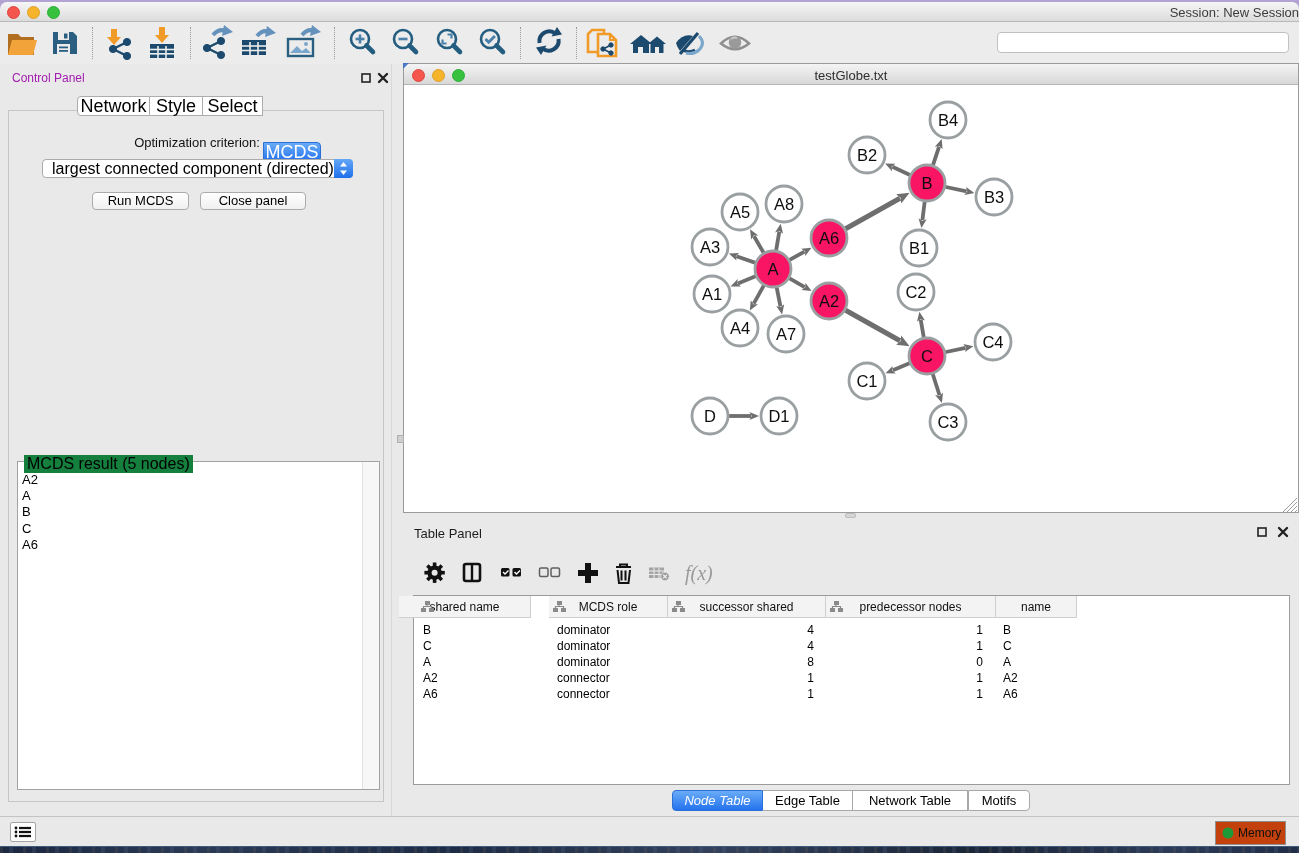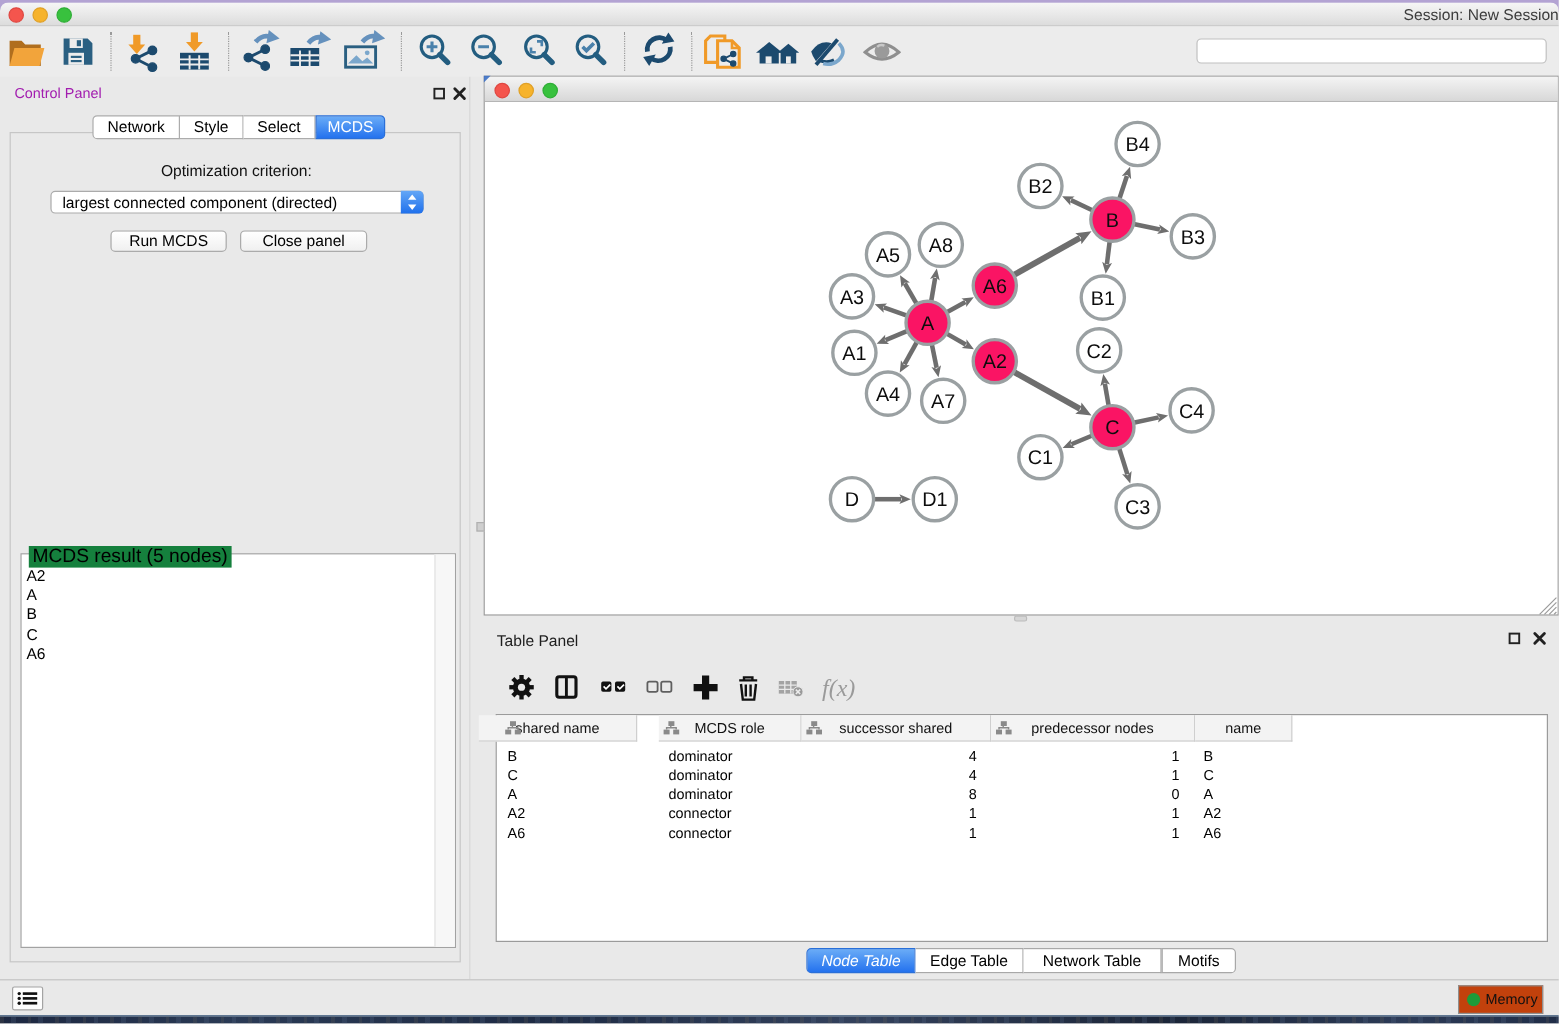--- a/index.html
+++ b/index.html
@@ -238,6 +238,7 @@
 
 <div class="abs" id="netwin">
   <div class="abs" id="nettitle"></div>
+  <div class="abs" id="nettitletext">testGlobe.txt</div>
   <div class="abs light" style="left:8px; top:5px; background:#f4554d; border:1px solid #df4741;"></div>
   <div class="abs light" style="left:28px; top:5px; background:#f6b32c; border:1px solid #e0a026;"></div>
   <div class="abs light" style="left:48px; top:5px; background:#38c13e; border:1px solid #2fae36;"></div>

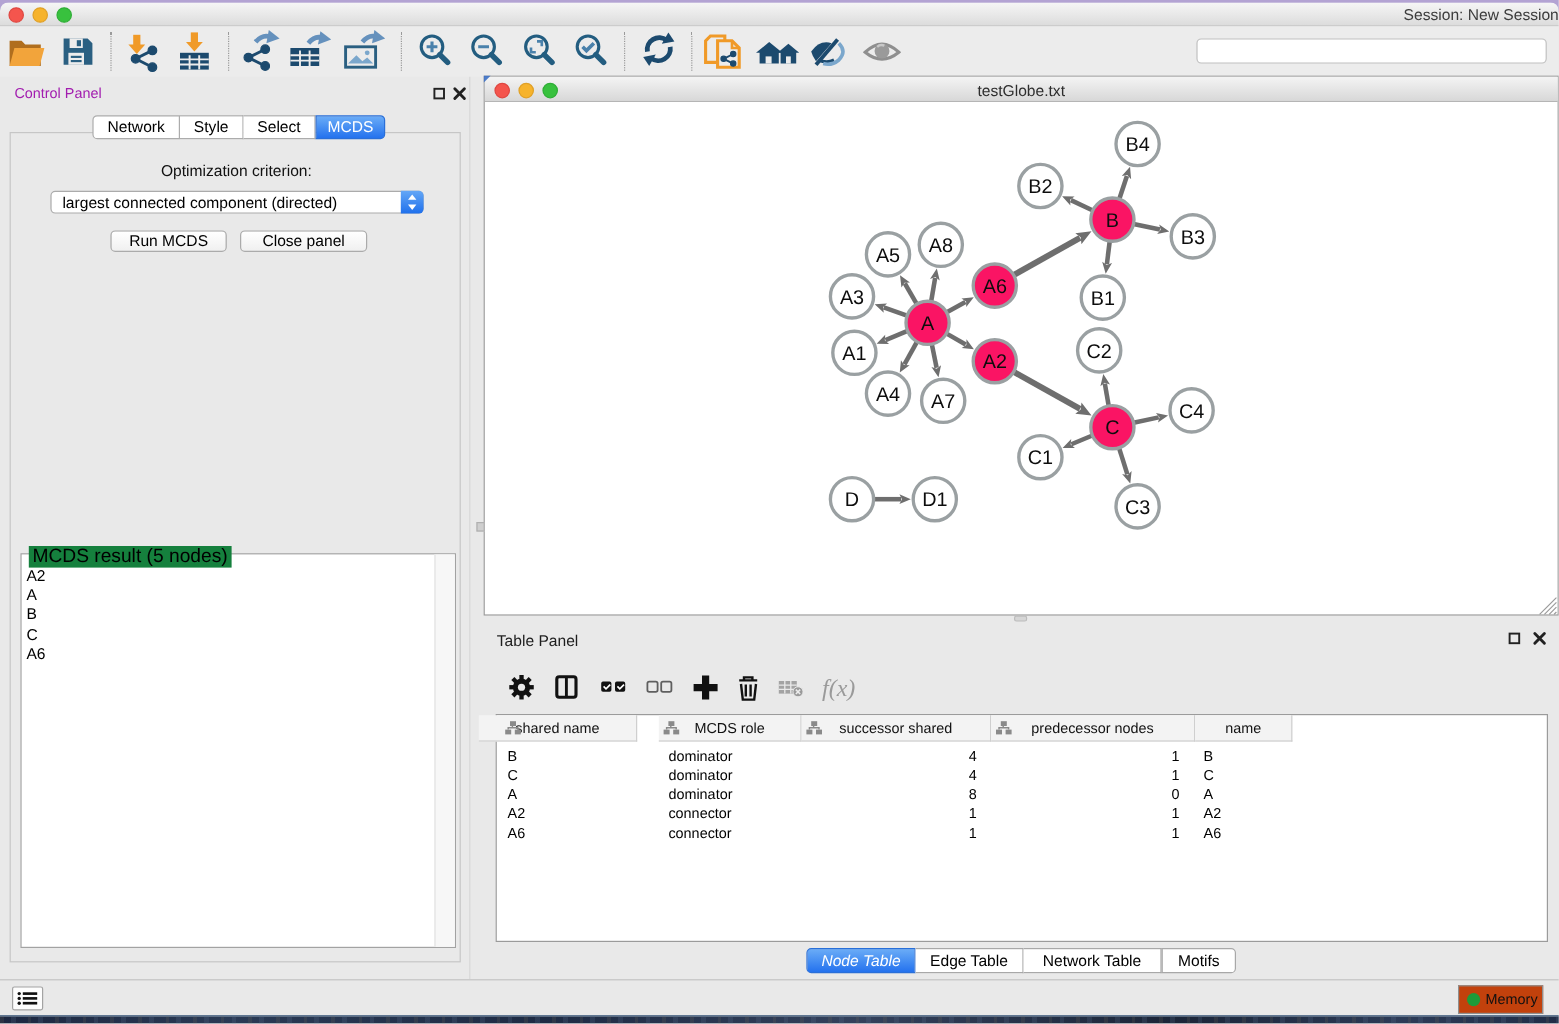--- a/index.html
+++ b/index.html
@@ -20,7 +20,7 @@
 #cp-title { left:12px; top:71px; font-size:12px; color:#a21caf; }
 #cp-box { left:8px; top:110px; width:376px; height:692px; border:1px solid #c6c6c6; background:#e9e9e9; }
 .tab { top:96px; height:20px; border:1px solid #acacac; background:#fff; color:#000;
-  font-size:13px; text-align:center; line-height:18px; }
+  font-size:18px; text-align:center; line-height:18px; }
 .tabsel { background:linear-gradient(#6aacf7,#2472ee); color:#fff; border-color:#2a6fd8; }
 #optlabel { left:8px; top:135px; width:378px; text-align:center; font-size:13px; color:#111; }
 #dropdown { left:42px; top:159px; width:311px; height:19px; background:#fff;

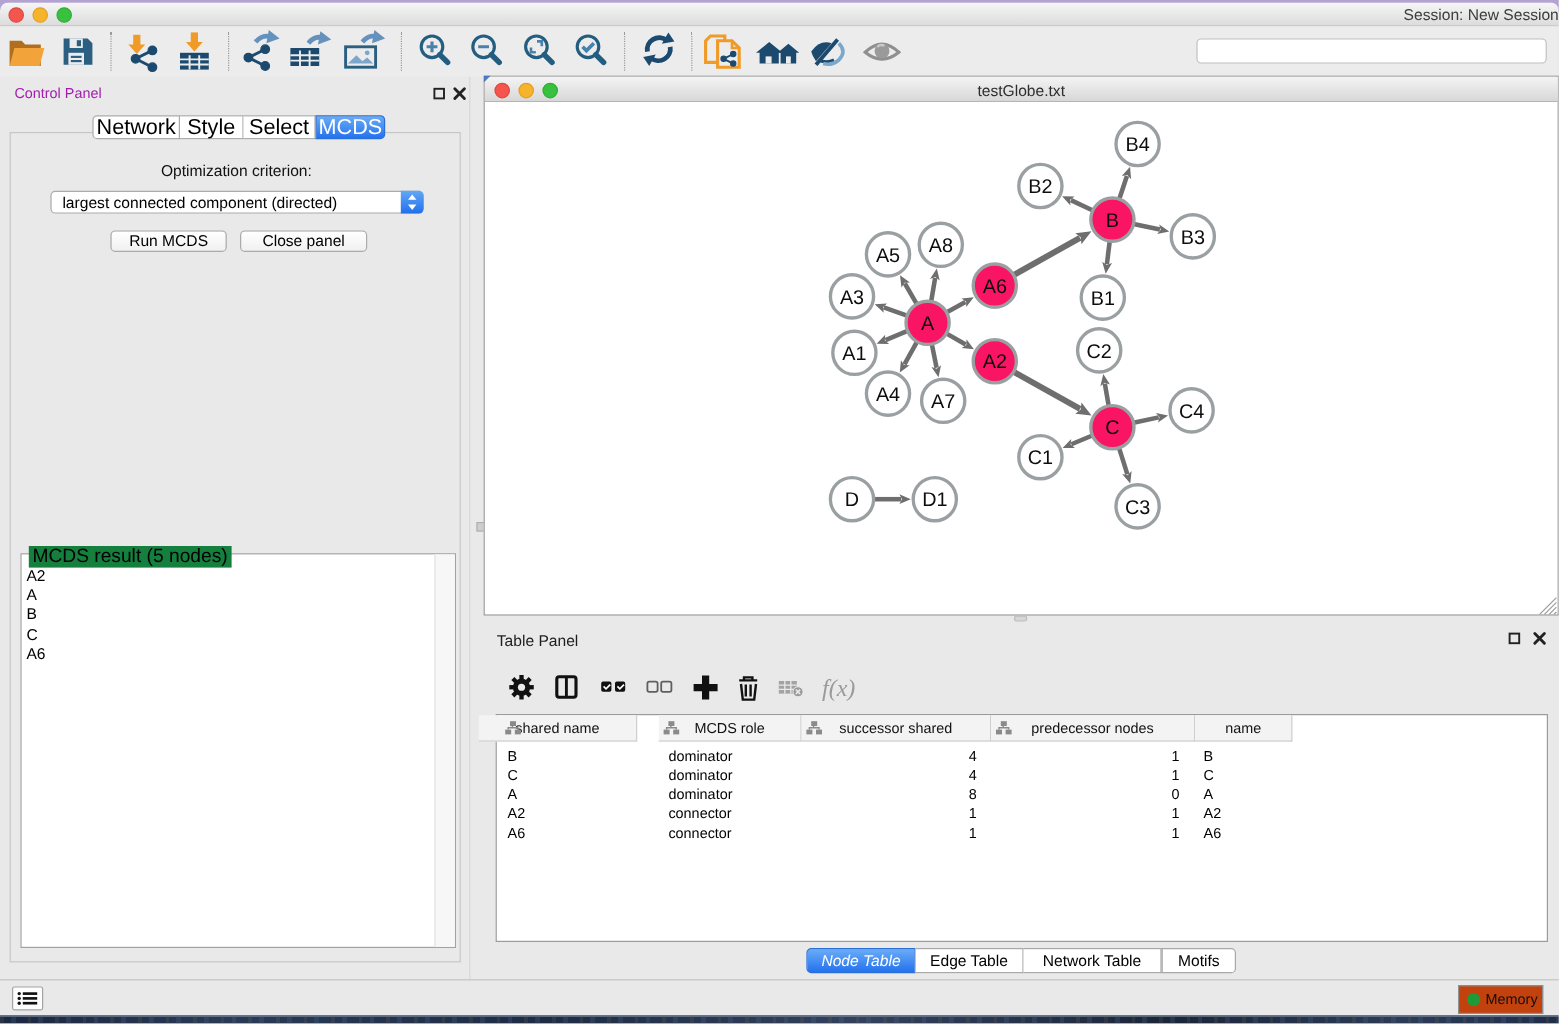--- a/index.html
+++ b/index.html
@@ -225,7 +225,7 @@
 <div class="abs tab" style="left:77px; width:73px; border-radius:4px 0 0 4px;">Network</div>
 <div class="abs tab" style="left:150px; width:53px; border-left:none;">Style</div>
 <div class="abs tab" style="left:203px; width:60px; border-left:none;">Select</div>
-<div class="abs tab tabsel" style="left:263px; width:58px; border-radius:0 4px 4px 0;">MCDS</div>
+<div class="abs tab tabsel" style="left:263px; width:58px; border-radius:0 4px 4px 0;margin-top:46px;">MCDS</div>
 <div class="abs" id="optlabel">Optimization criterion:</div>
 <div class="abs" id="dropdown">largest connected component (directed)</div>
 <div class="abs" id="dropstep"></div>

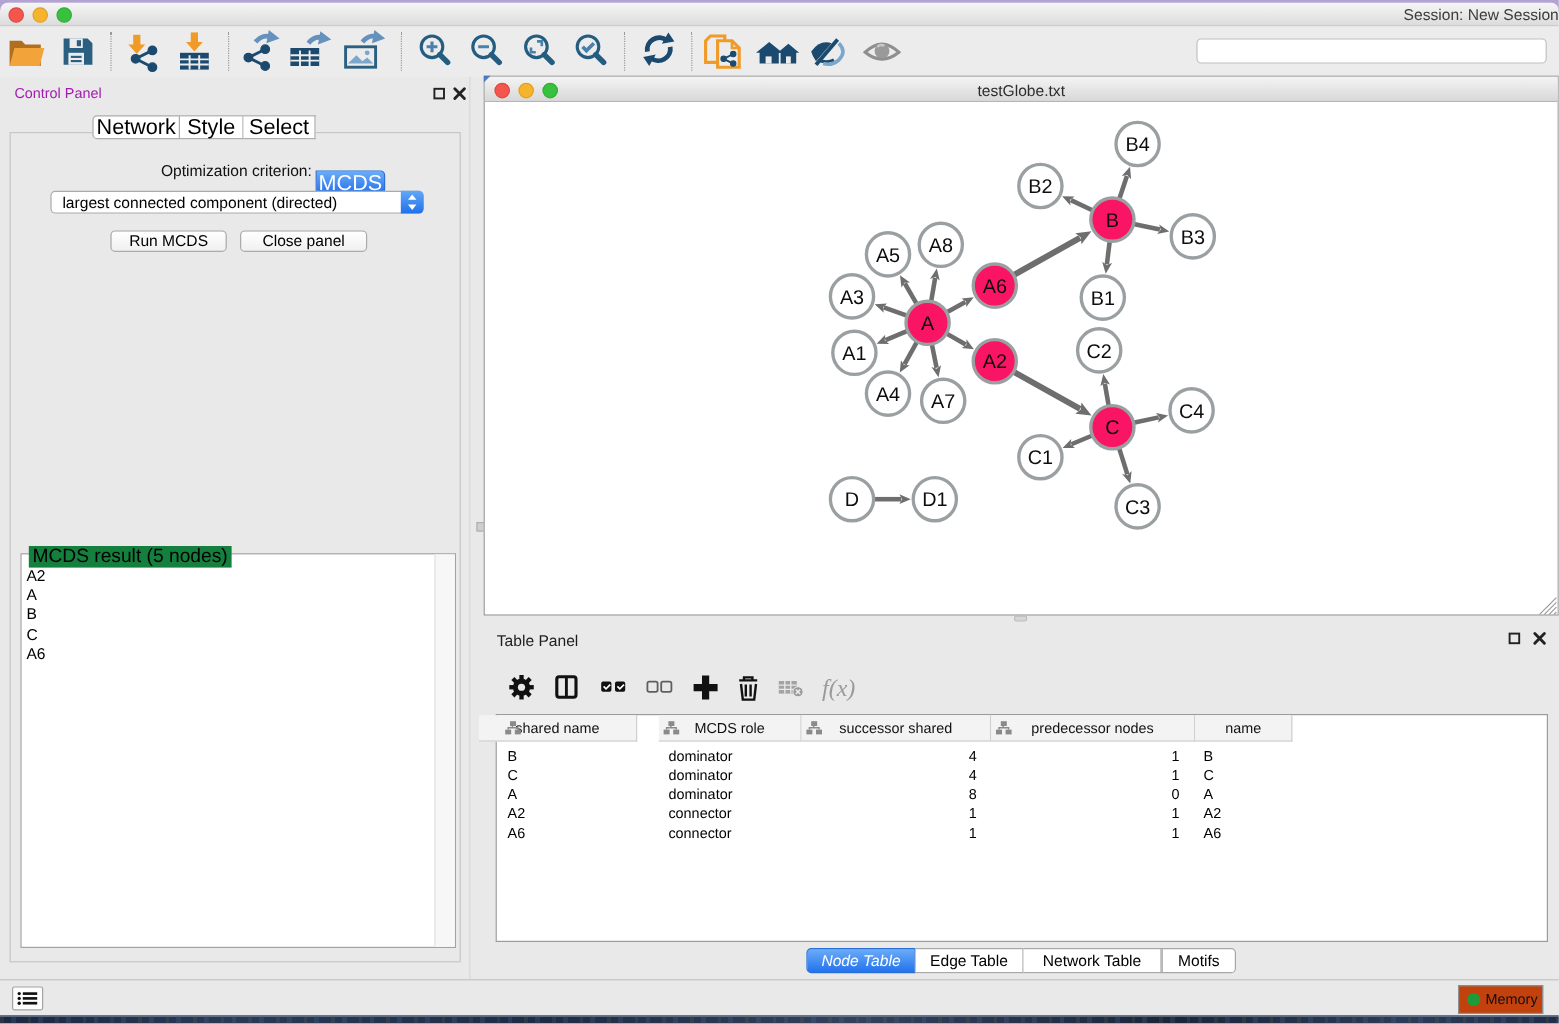--- a/index.html
+++ b/index.html
@@ -24,7 +24,7 @@
 .tabsel { background:linear-gradient(#6aacf7,#2472ee); color:#fff; border-color:#2a6fd8; }
 #optlabel { left:8px; top:135px; width:378px; text-align:center; font-size:13px; color:#111; }
 #dropdown { left:42px; top:159px; width:311px; height:19px; background:#fff;
-  border:1px solid #ababab; border-radius:4px; font-size:13px; color:#000; line-height:17px; padding-left:9px; }
+  border:1px solid #ababab; border-radius:4px; font-size:16px; color:#000; line-height:17px; padding-left:9px; }
 #dropstep { left:334px; top:159px; width:19px; height:19px; border-radius:0 4px 4px 0;
   background:linear-gradient(#64a7f6,#1f70ec); }
 .btn { top:192px; height:18px; background:linear-gradient(#ffffff,#f0f0f0);

